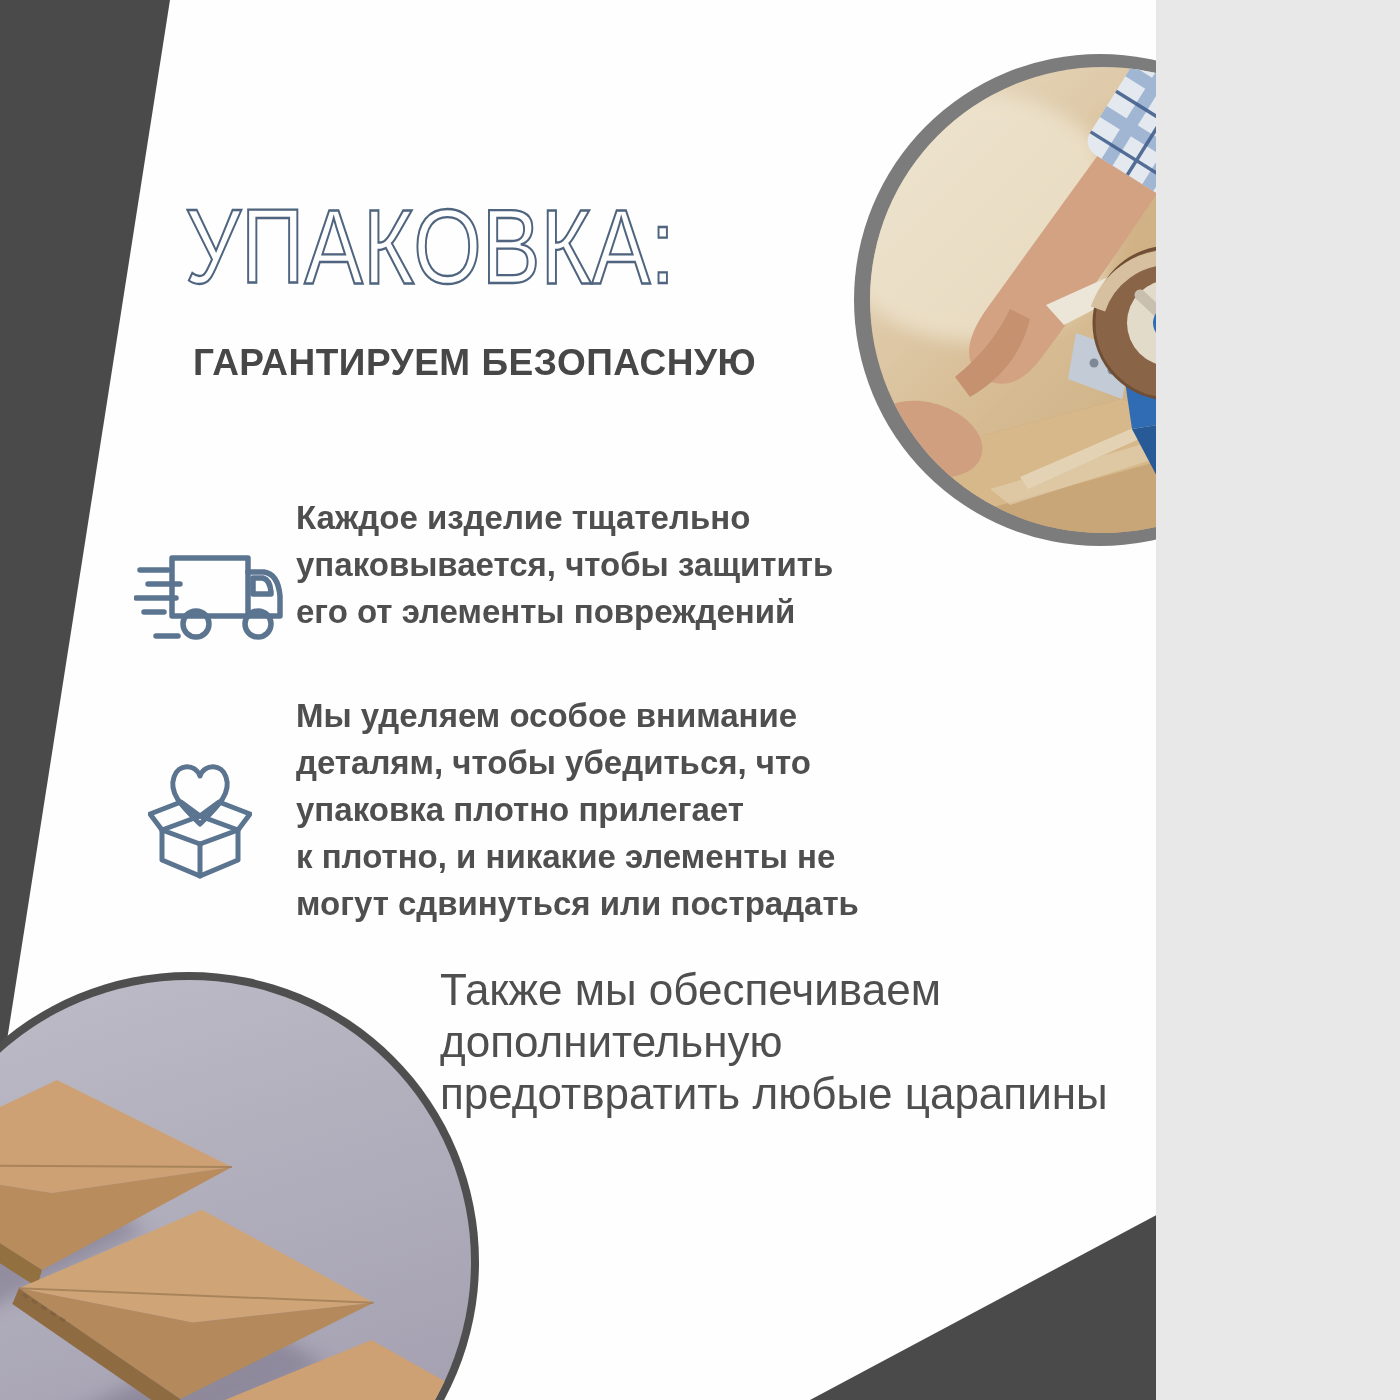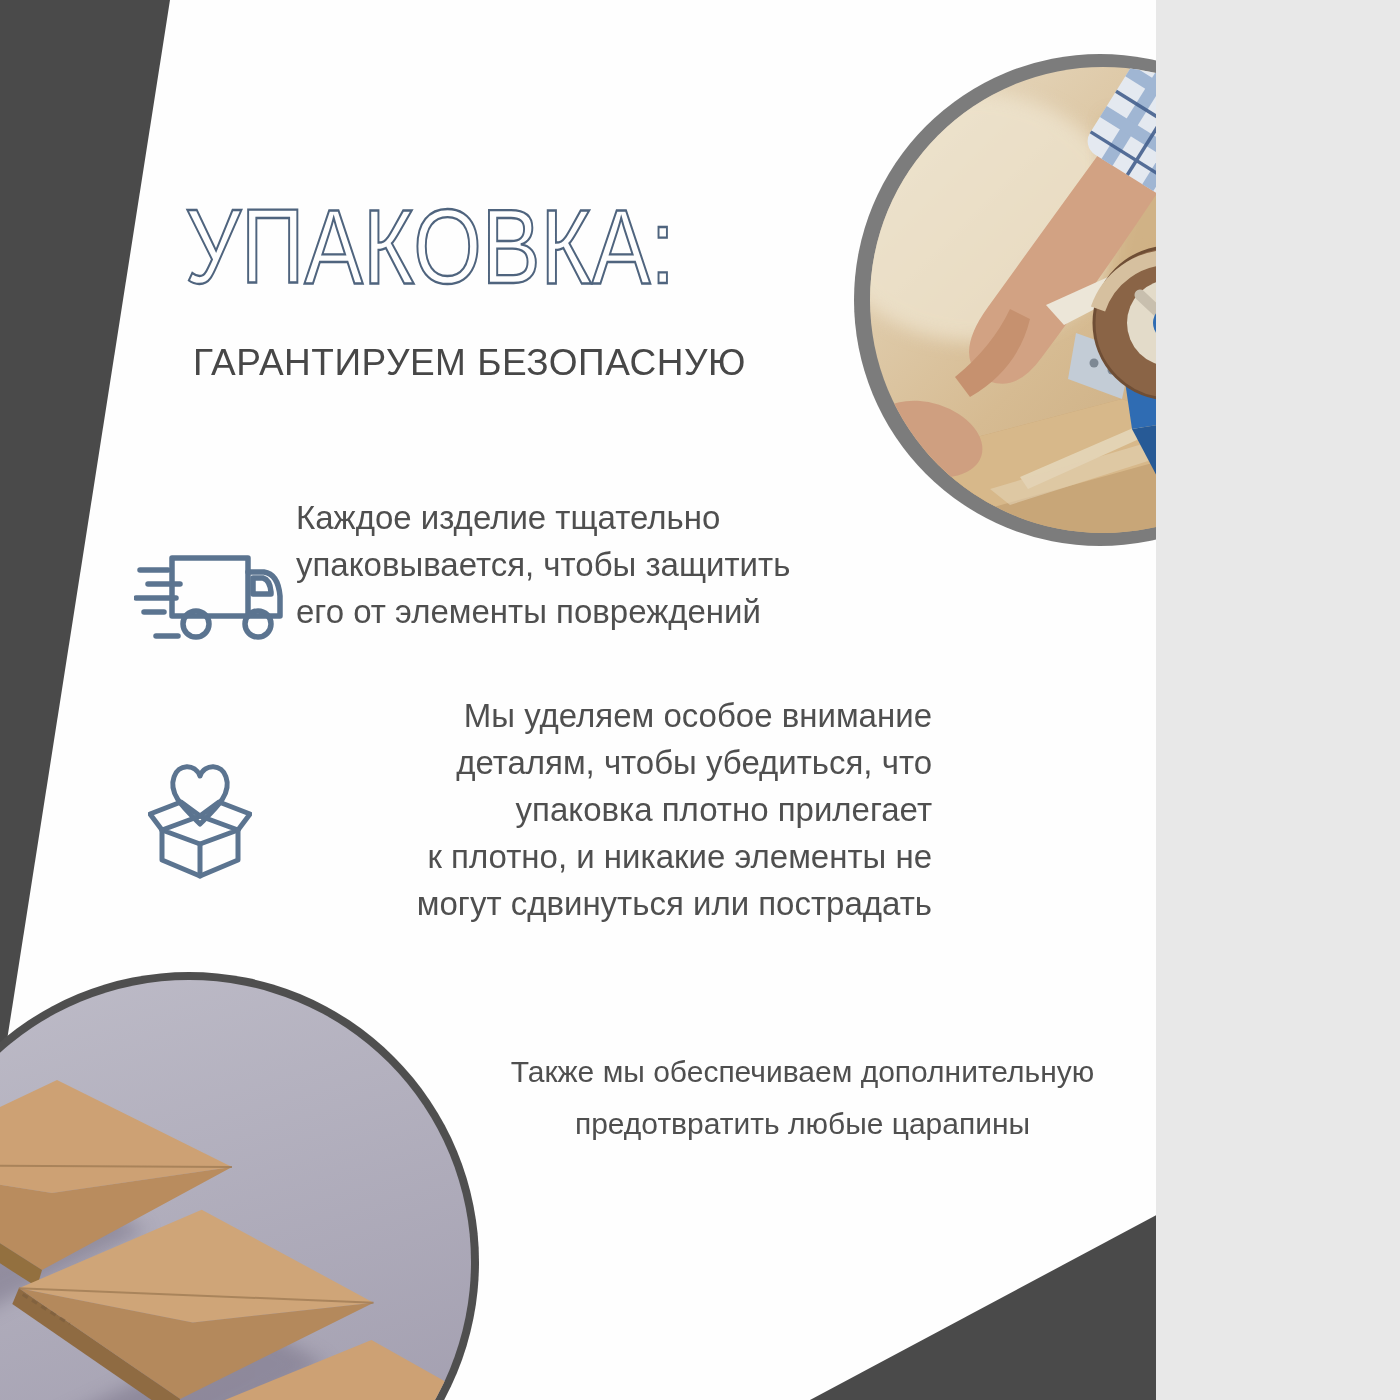--- a/index.html
+++ b/index.html
@@ -17,7 +17,7 @@
   .title-svg text{font-family:"Liberation Sans","DejaVu Sans",sans-serif;font-weight:400;}
   
   .subtitle{position:absolute;left:193px;top:336px;width:640px;
-    font-size:37px;font-weight:normal;line-height:53px;color:#474747;letter-spacing:.5px;}
+    font-size:37px;font-weight:bold;line-height:53px;color:#474747;letter-spacing:.5px;}
   
   .bullet-text{position:absolute;color:#4f4f4f;font-size:33px;line-height:47px;}
   .bullet-text-1{left:296px;top:494px;width:600px;}

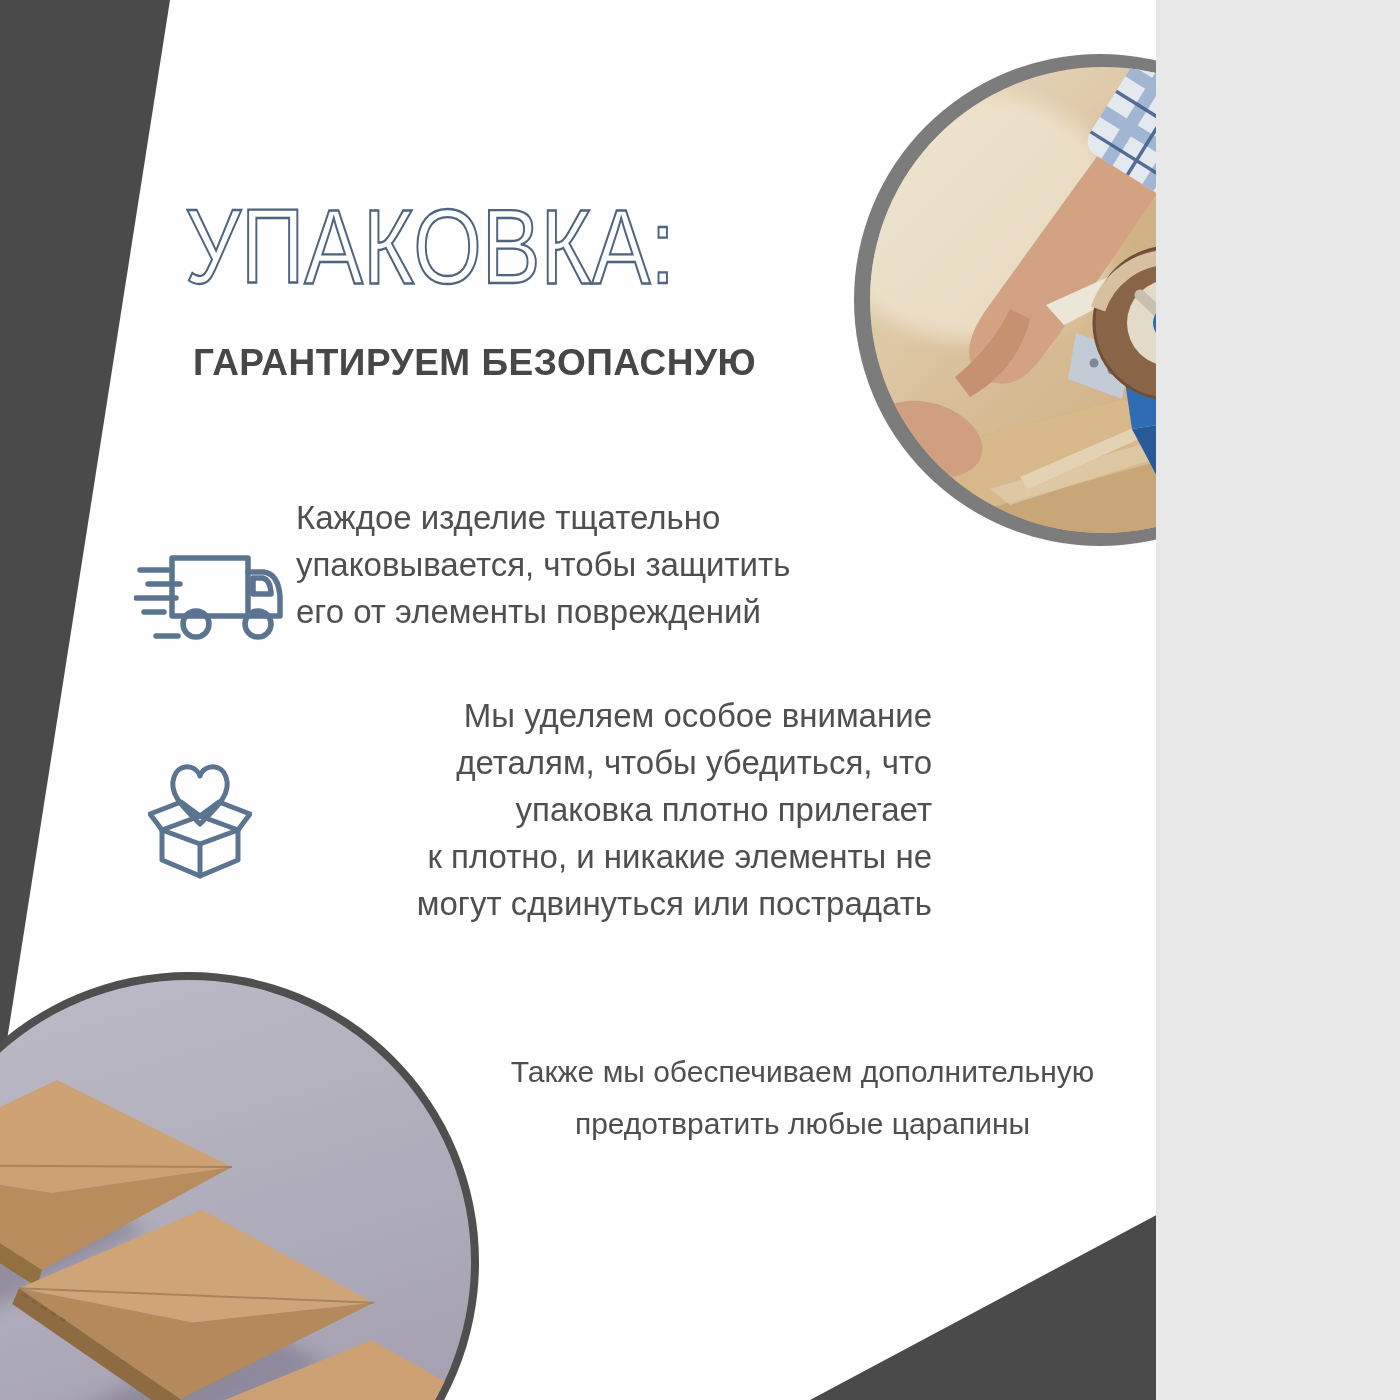--- a/index.html
+++ b/index.html
@@ -19,7 +19,7 @@
   .subtitle{position:absolute;left:193px;top:336px;width:640px;
     font-size:37px;font-weight:bold;line-height:53px;color:#474747;letter-spacing:.5px;}
   
-  .bullet-text{position:absolute;color:#4f4f4f;font-size:33px;line-height:47px;}
+  .bullet-text{position:absolute;color:#4f4f4f;font-size:33px;line-height:47px;font-weight:bold;}
   .bullet-text-1{left:296px;top:494px;width:600px;}
   .bullet-text-2{left:312px;top:692px;width:620px;text-align:right;}
   .icon-truck{position:absolute;left:134px;top:544px;}

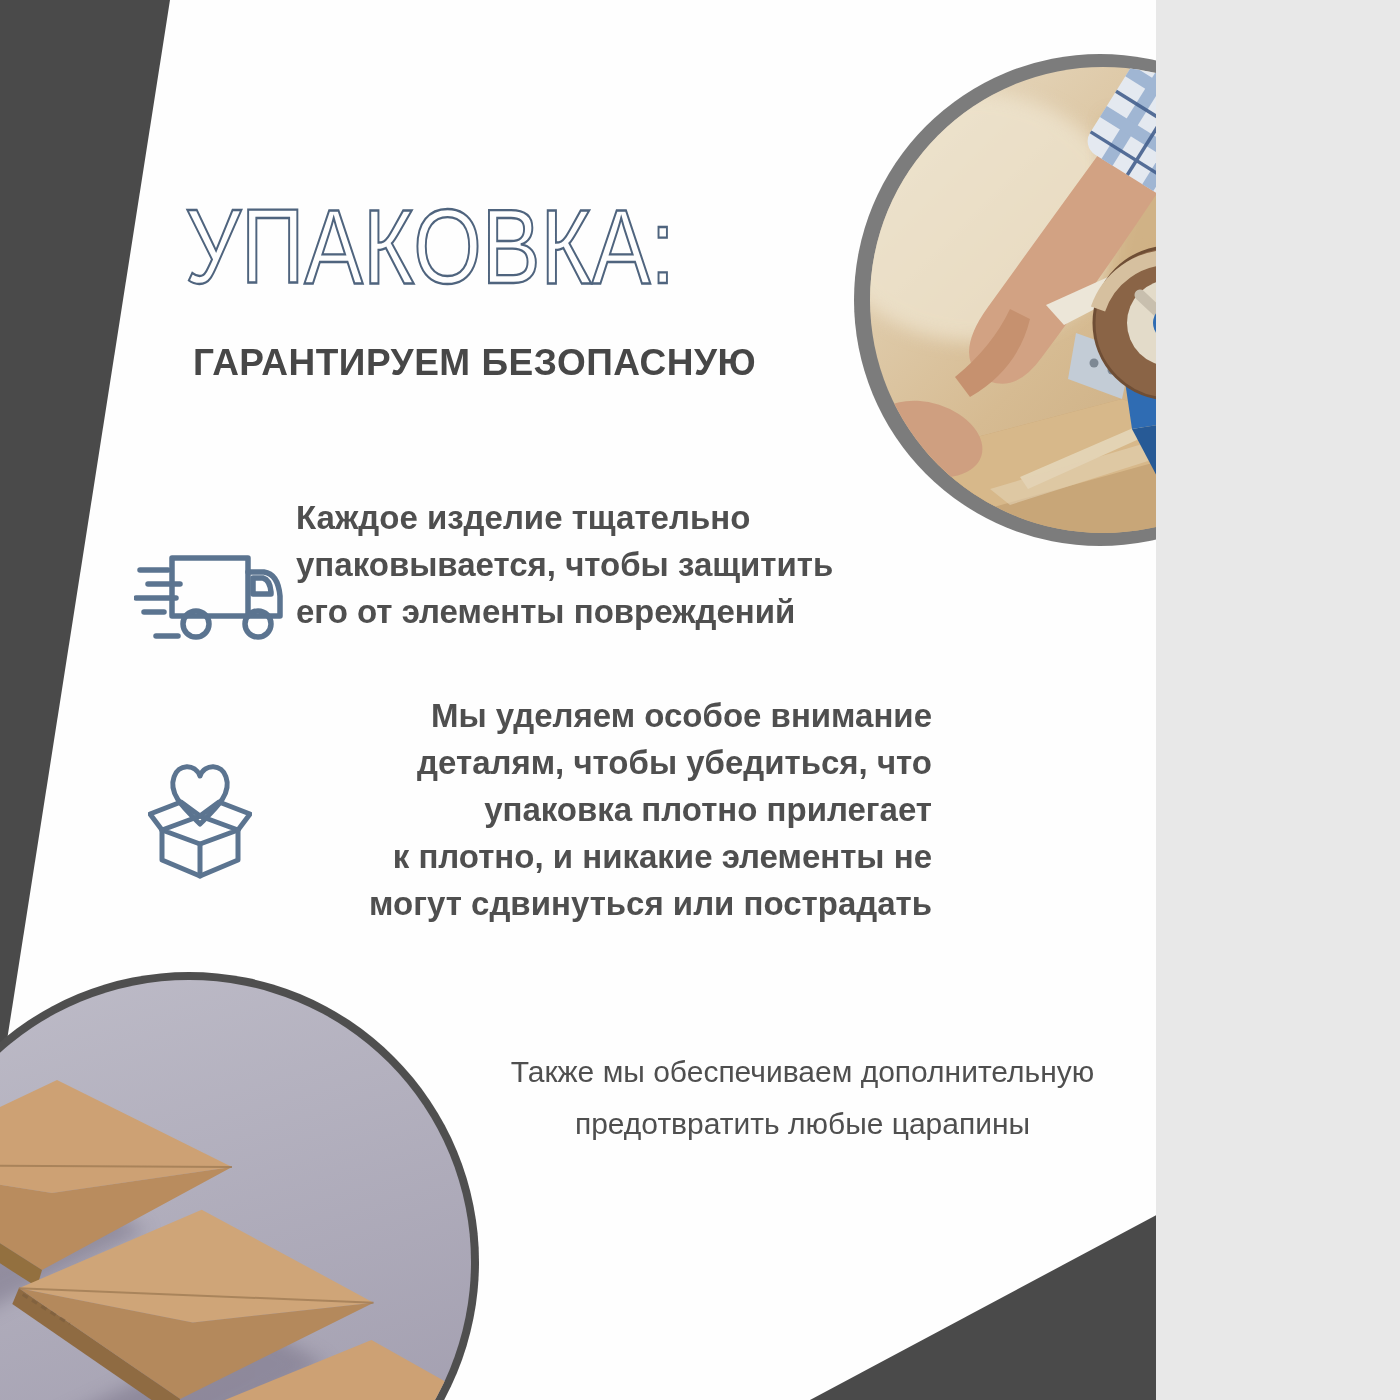--- a/index.html
+++ b/index.html
@@ -21,7 +21,7 @@
   
   .bullet-text{position:absolute;color:#4f4f4f;font-size:33px;line-height:47px;font-weight:bold;}
   .bullet-text-1{left:296px;top:494px;width:600px;}
-  .bullet-text-2{left:312px;top:692px;width:620px;text-align:right;}
+  .bullet-text-2{left:296px;top:692px;width:620px;}
   .icon-truck{position:absolute;left:134px;top:544px;}
   .icon-box{position:absolute;left:148px;top:732px;}
   

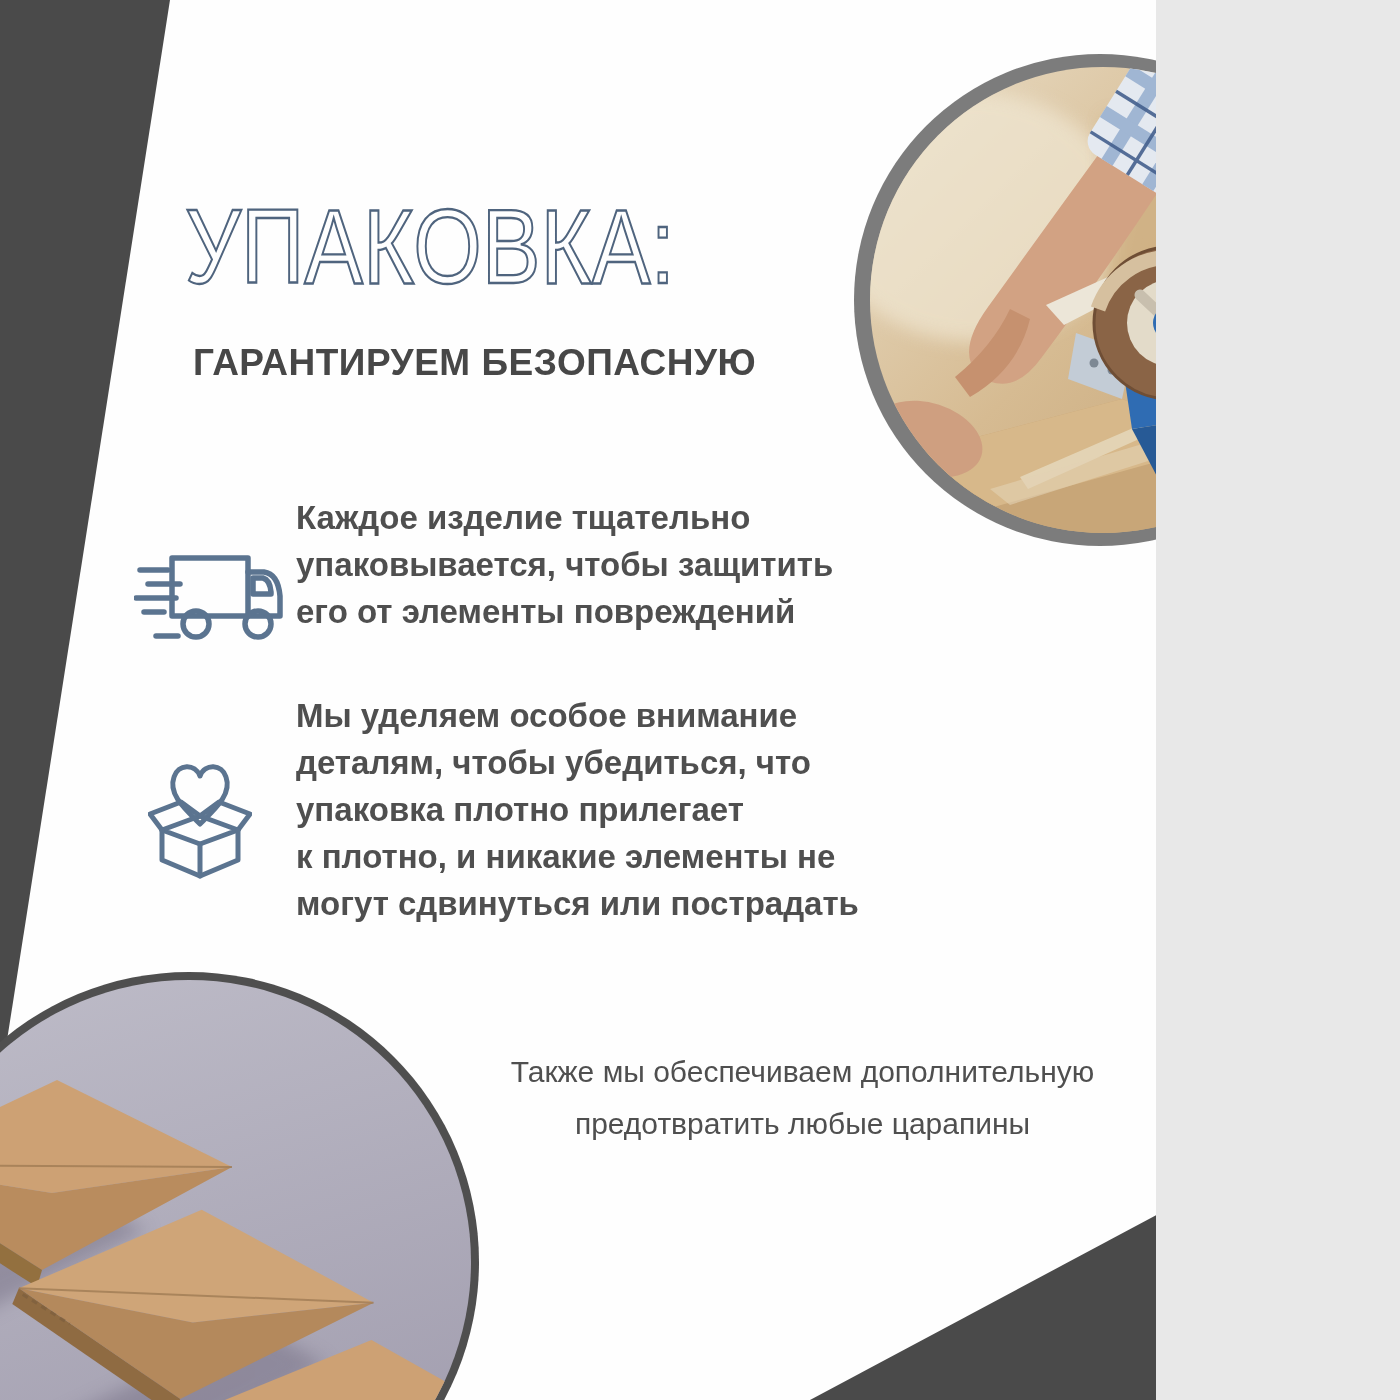--- a/index.html
+++ b/index.html
@@ -25,8 +25,8 @@
   .icon-truck{position:absolute;left:134px;top:544px;}
   .icon-box{position:absolute;left:148px;top:732px;}
   
-  .footer-text{position:absolute;left:440px;top:1046px;width:725px;text-align:center;
-    color:#4f4f4f;font-size:30px;line-height:52px;}
+  .footer-text{position:absolute;left:440px;top:964px;width:725px;text-align:left;
+    color:#4f4f4f;font-size:44px;line-height:52px;}
   .icon-corner{position:absolute;left:1188px;top:1006px;}
   
   .photo-ring{position:absolute;border-radius:50%;}

